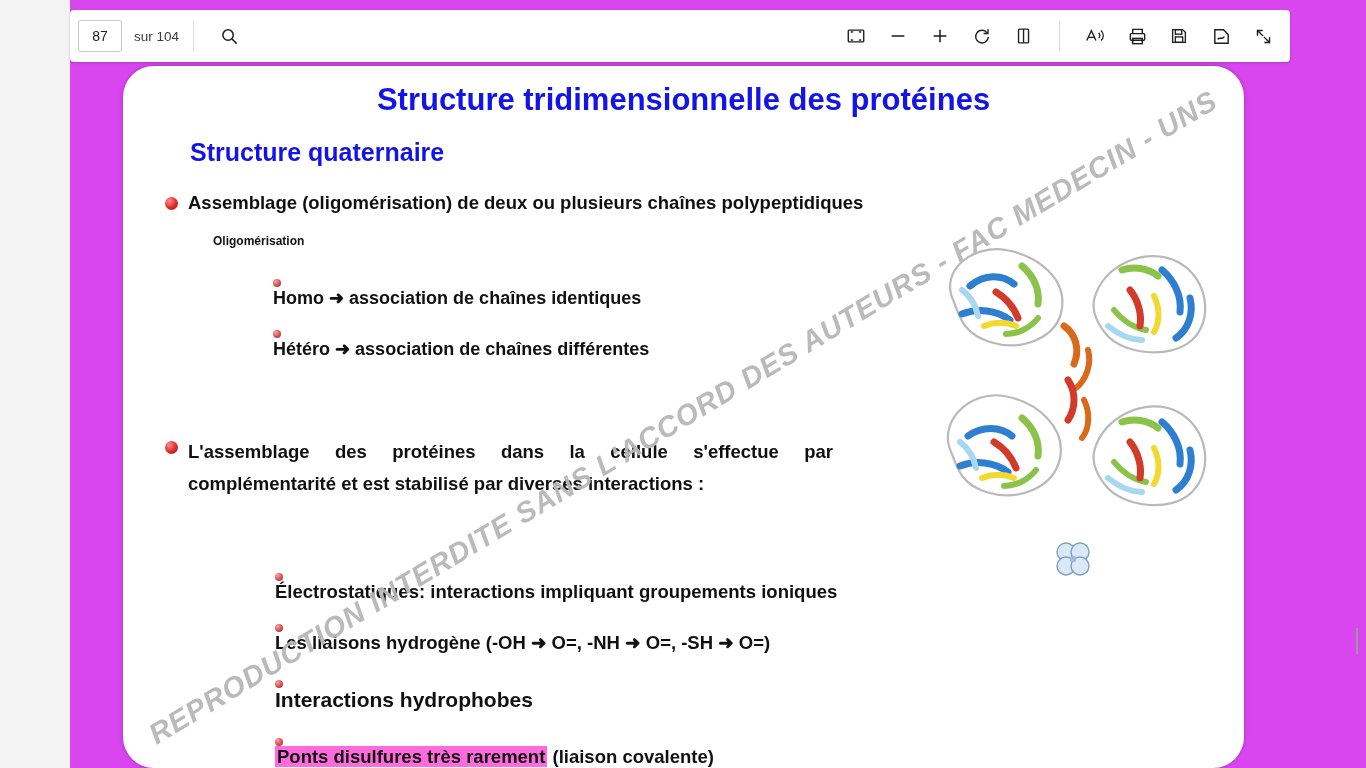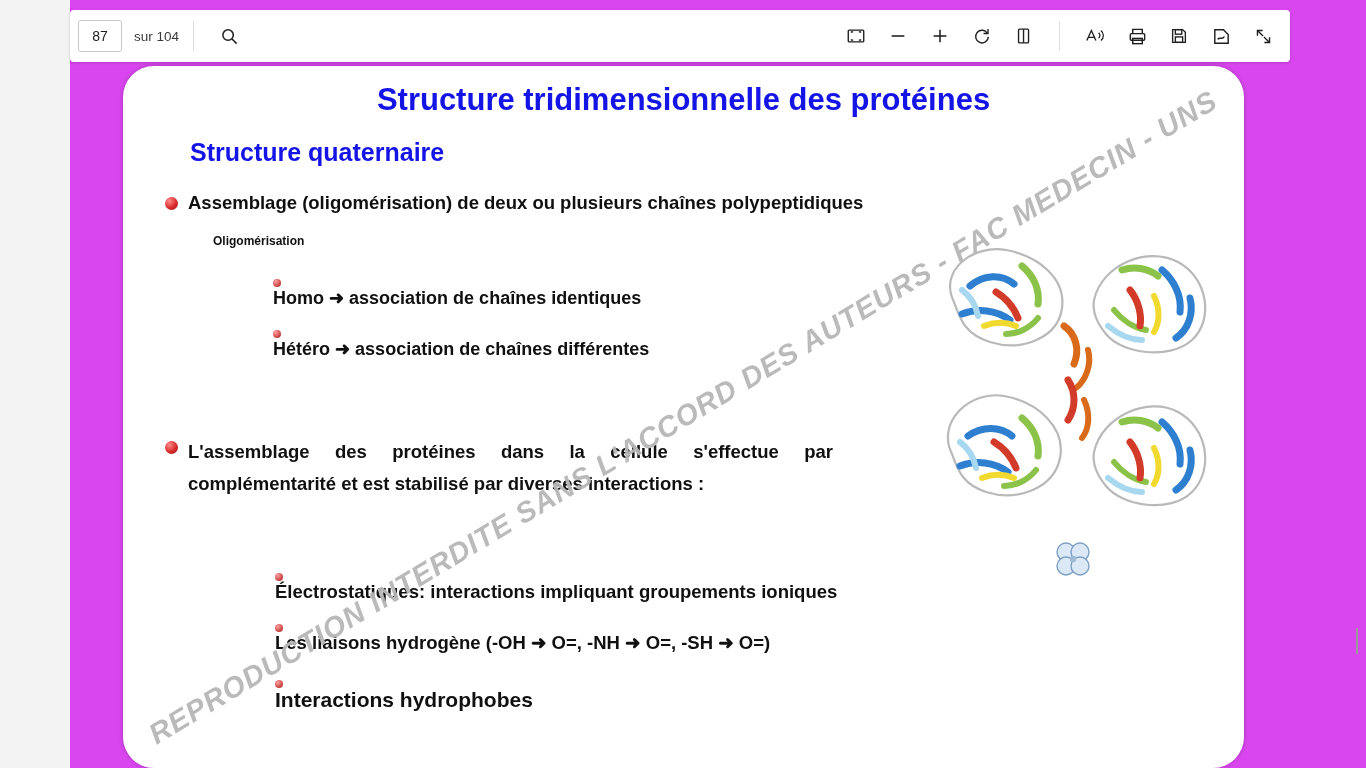--- a/index.html
+++ b/index.html
@@ -342,6 +342,12 @@
       <div class="sub-line" style="margin-bottom:19px;">
         <span class="dot-small"></span>
         <span style="font-size:21px;">Interactions hydrophobes</span>
+      </div>
+      <div class="sub-line">
+        <span class="dot-small"></span>
+        <span style="font-size:18.5px;">
+          <span class="highlight">Ponts disulfures très rarement</span><span> (liaison covalente)</span>
+        </span>
       </div>
     </div>
 

